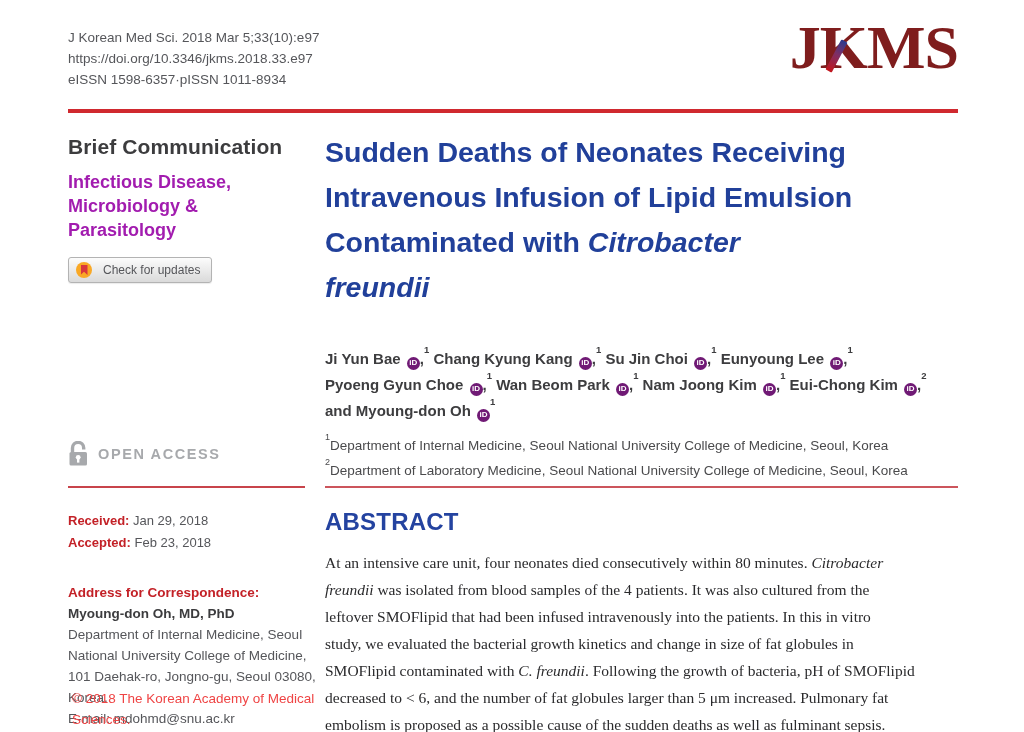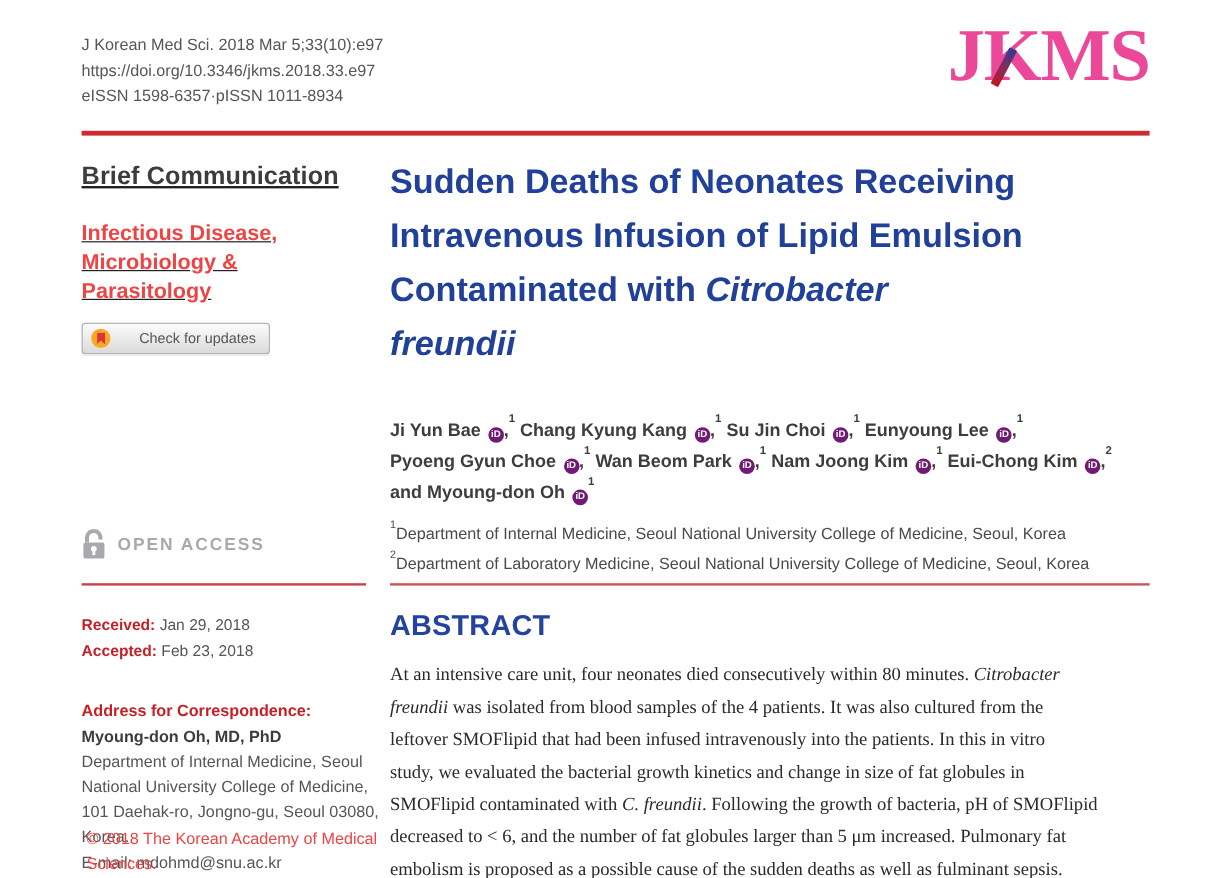--- a/index.html
+++ b/index.html
@@ -10,7 +10,7 @@
   .citation{position:absolute;left:68px;top:27px;font-size:13.5px;line-height:21px;color:#55565a;}
   .citation .doi{color:#55565a;text-decoration:none;}
   .logo{position:absolute;right:66px;top:16px;font-family:"Liberation Serif",serif;font-weight:bold;
-        font-size:62px;line-height:62px;color:#ec4899;letter-spacing:-1px;}
+        font-size:62px;line-height:62px;color:#7f1d1d;letter-spacing:-1px;}
   .logo-k{position:relative;display:inline-block;}
   .logo-k::after{content:"";position:absolute;left:21px;top:25px;width:7px;height:34px;
         background:linear-gradient(to bottom,#2b3a8f 0%,#7e2f66 45%,#c4161c 100%);

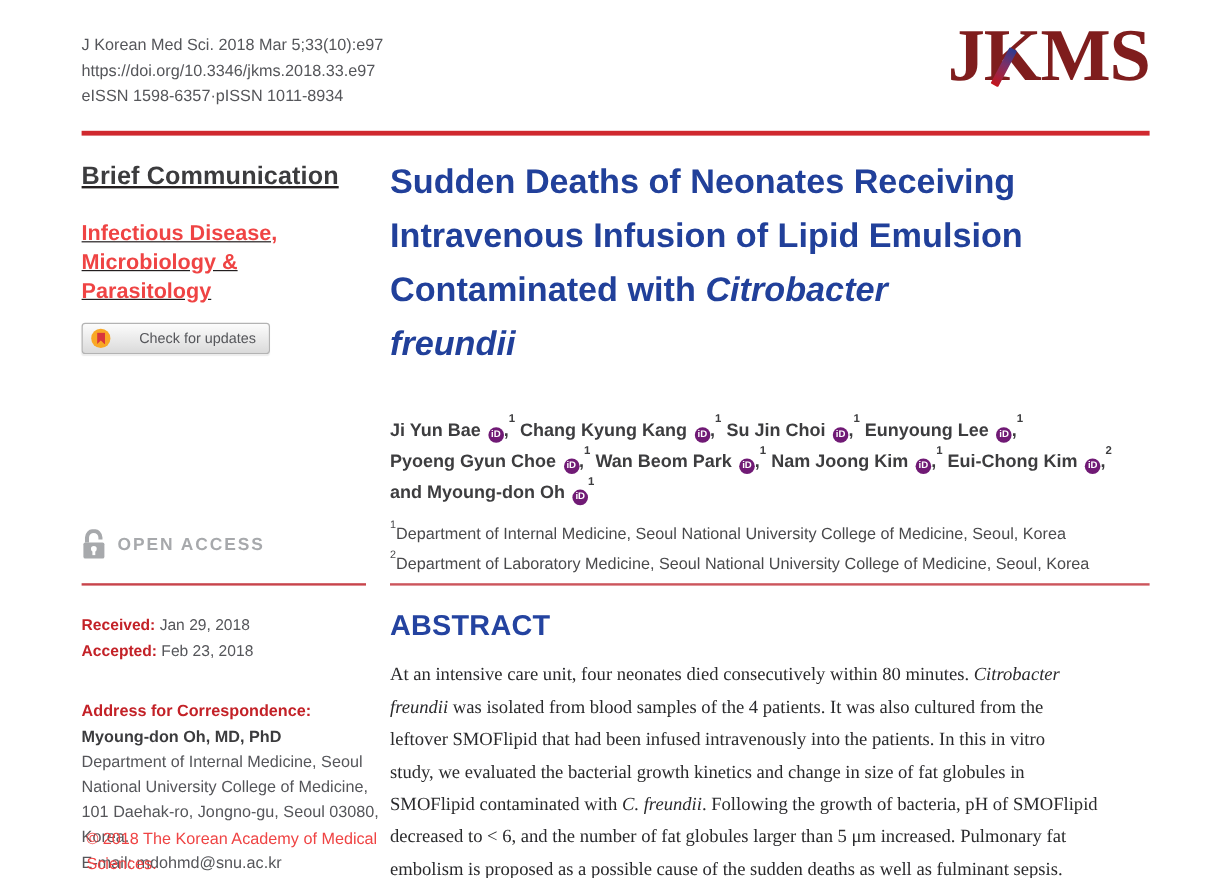--- a/index.html
+++ b/index.html
@@ -18,7 +18,7 @@
   .rule-thick{position:absolute;left:68px;top:109px;width:890px;height:4px;background:#d0292f;}
 
   
-  .sidebar{position:absolute;left:68px;top:135px;width:237px;text-decoration:underline;}
+  .sidebar{position:absolute;left:68px;top:135px;width:237px;}
   .article-type{font-size:21px;font-weight:600;color:#3c3c3e;letter-spacing:0.1px;}
   .category{margin-top:23px;font-size:18px;line-height:24px;font-weight:bold;color:#ef4444;}
   .check-btn{margin-top:15px;display:inline-flex;align-items:center;gap:24px;

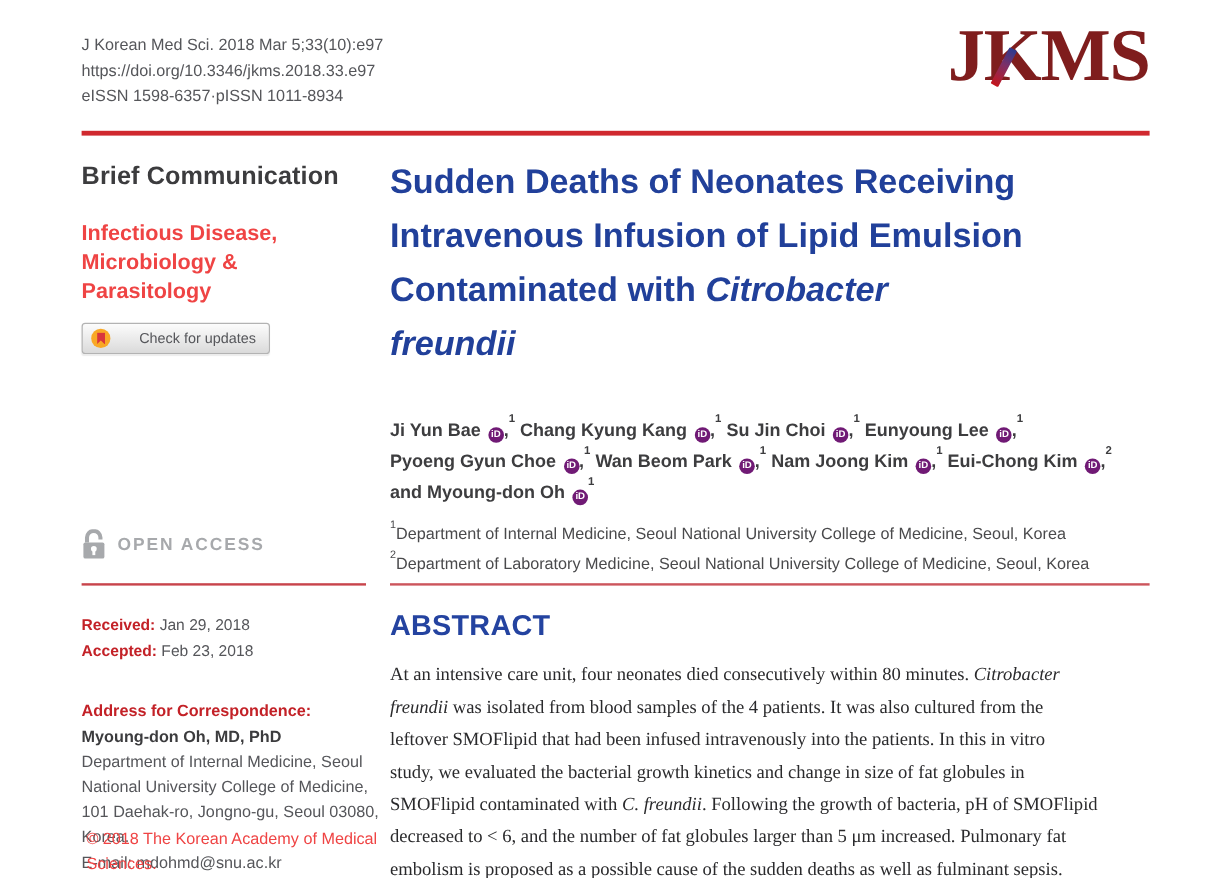--- a/index.html
+++ b/index.html
@@ -20,7 +20,7 @@
   
   .sidebar{position:absolute;left:68px;top:135px;width:237px;}
   .article-type{font-size:21px;font-weight:600;color:#3c3c3e;letter-spacing:0.1px;}
-  .category{margin-top:23px;font-size:18px;line-height:24px;font-weight:bold;color:#ef4444;}
+  .category{margin-top:11px;font-size:18px;line-height:24px;font-weight:bold;color:#a21caf;}
   .check-btn{margin-top:15px;display:inline-flex;align-items:center;gap:24px;
         background:linear-gradient(#fcfcfc,#dadada);border:1px solid #b3b3b3;border-radius:3px;
         padding:4px 11px 4px 7px;font-size:12px;color:#55565a;cursor:pointer;box-shadow:0 1px 1px rgba(0,0,0,0.08);}

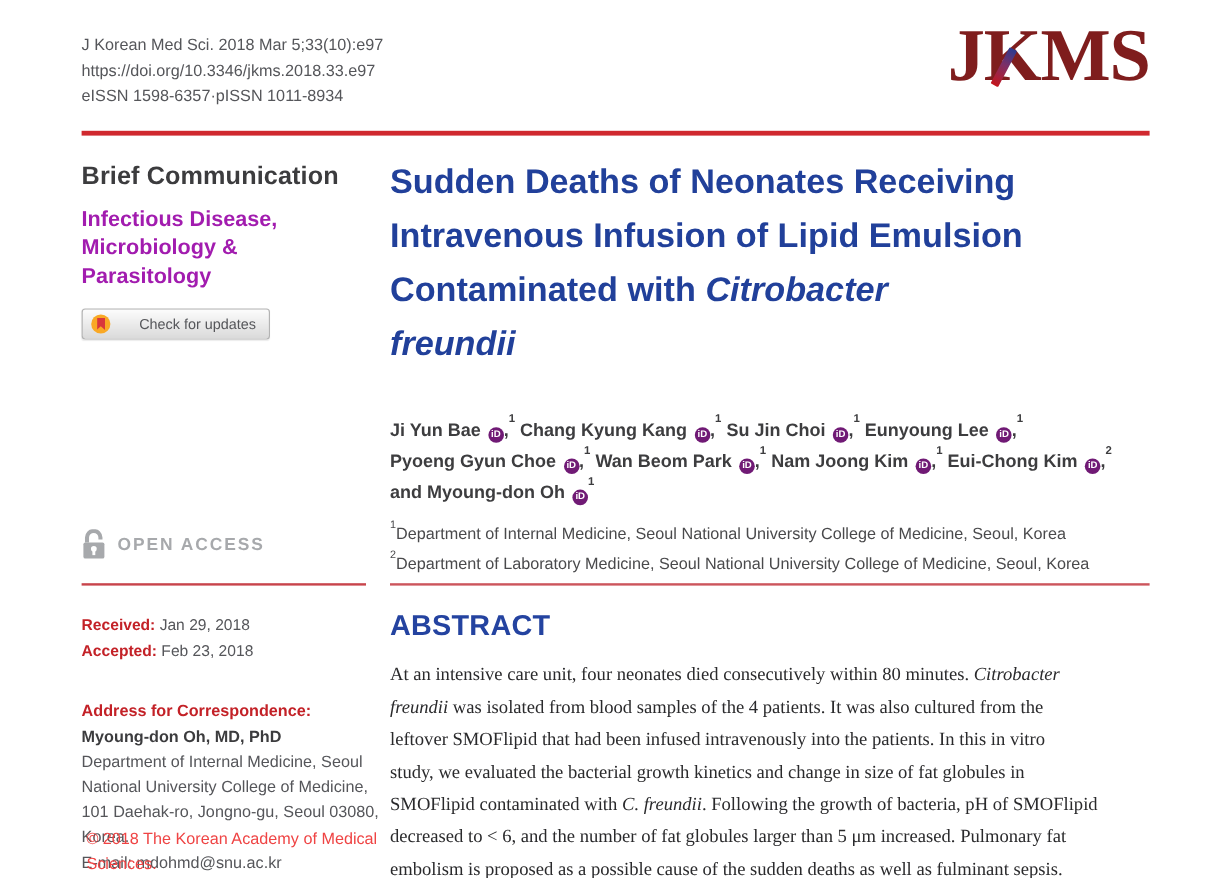--- a/index.html
+++ b/index.html
@@ -21,7 +21,7 @@
   .sidebar{position:absolute;left:68px;top:135px;width:237px;}
   .article-type{font-size:21px;font-weight:600;color:#3c3c3e;letter-spacing:0.1px;}
   .category{margin-top:11px;font-size:18px;line-height:24px;font-weight:bold;color:#a21caf;}
-  .check-btn{margin-top:15px;display:inline-flex;align-items:center;gap:24px;
+  .check-btn{margin-top:15px;display:inline-flex;align-items:center;gap:11px;
         background:linear-gradient(#fcfcfc,#dadada);border:1px solid #b3b3b3;border-radius:3px;
         padding:4px 11px 4px 7px;font-size:12px;color:#55565a;cursor:pointer;box-shadow:0 1px 1px rgba(0,0,0,0.08);}
   .crossmark{position:relative;width:16px;height:16px;border-radius:50%;background:#f9a825;flex:0 0 16px;}

